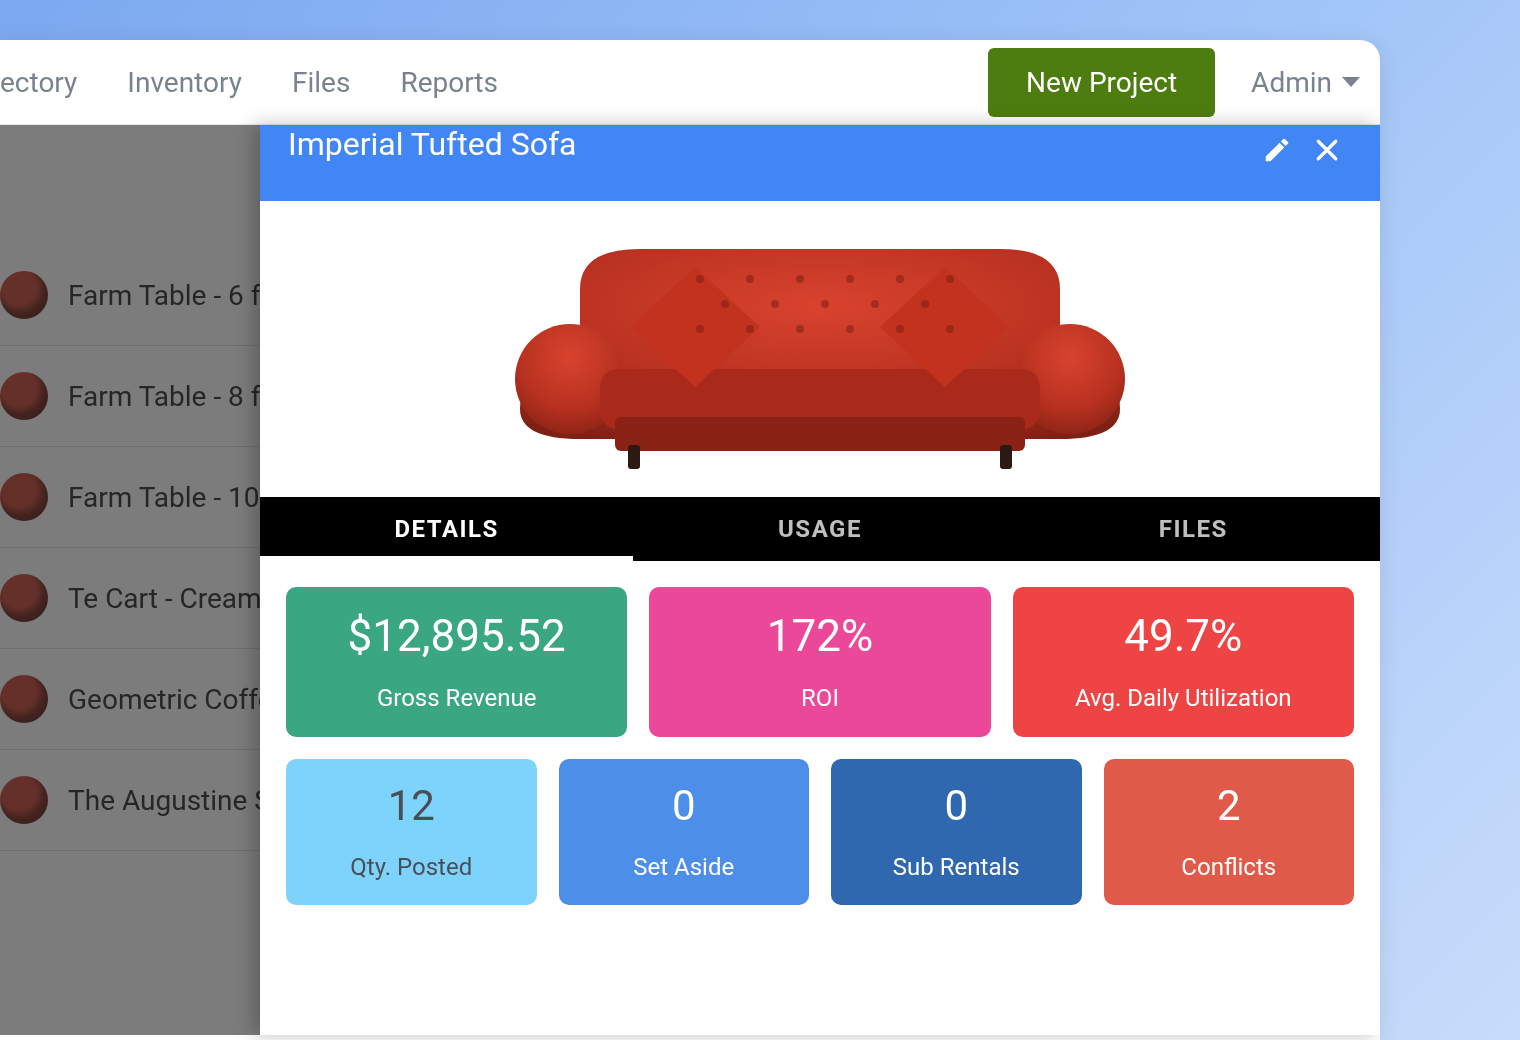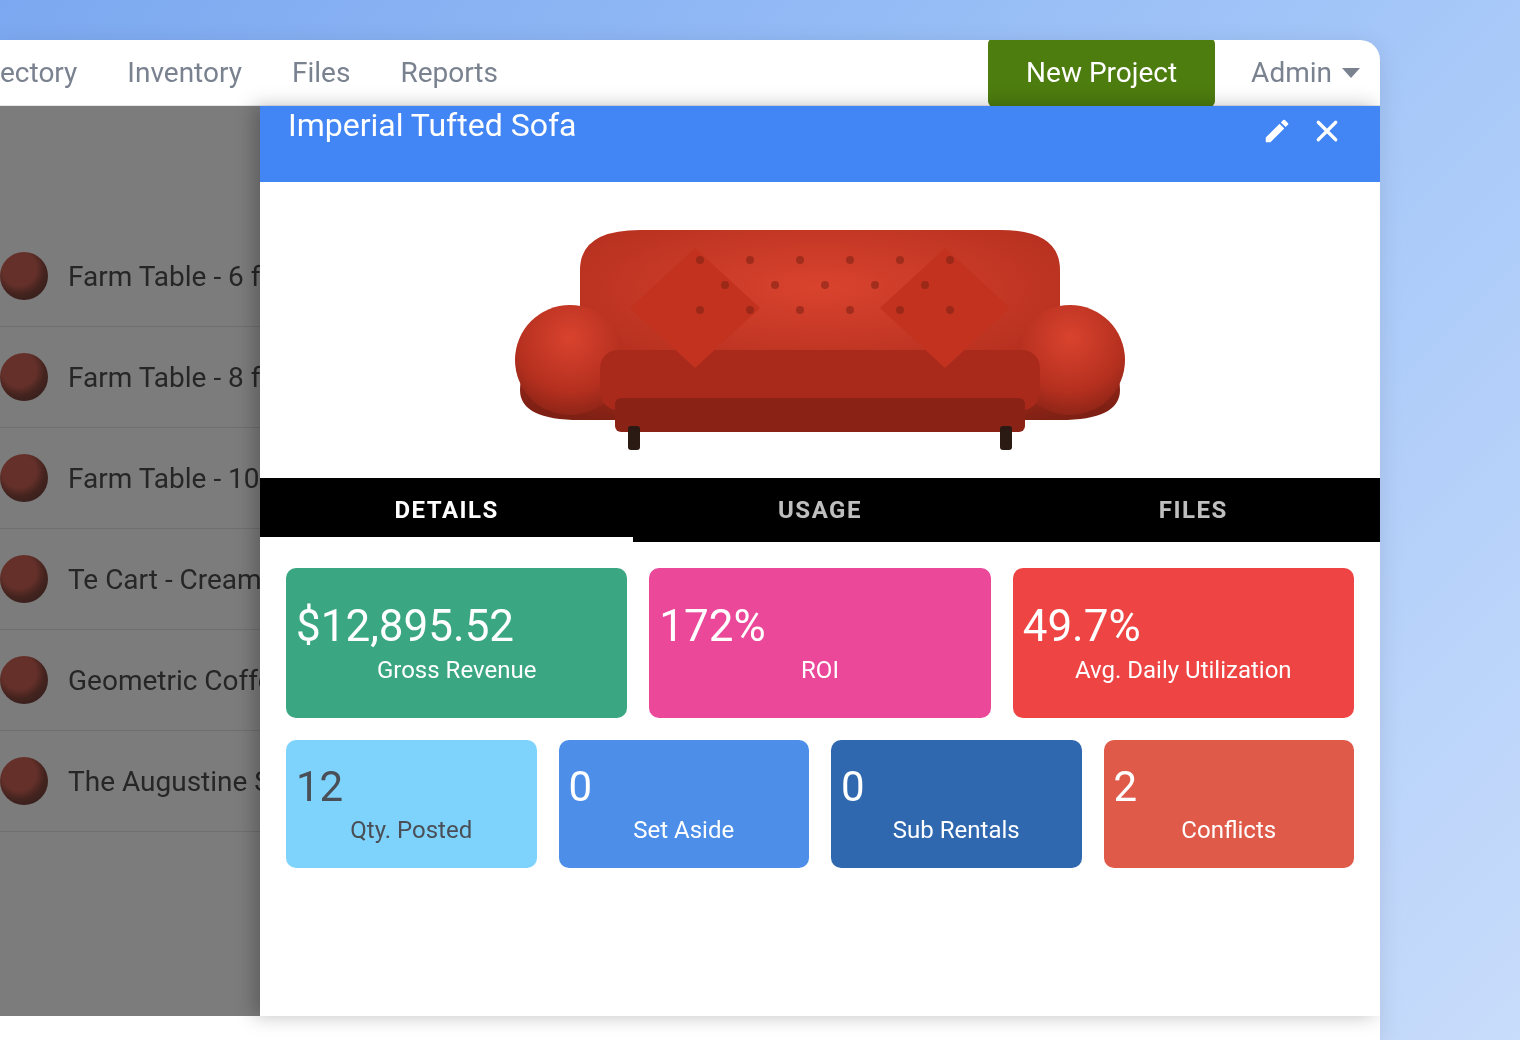--- a/index.html
+++ b/index.html
@@ -5,7 +5,7 @@
 * { margin: 0; padding: 0; box-sizing: border-box; font-family: -apple-system, BlinkMacSystemFont, "Segoe UI", Roboto, Helvetica, Arial, sans-serif; }
 body { background: linear-gradient(135deg, #7ba8f0 0%, #a0c4f8 50%, #c8dcfb 100%); width: 1520px; height: 1040px; overflow: hidden; position: relative; }
 .app-window { position: absolute; top: 40px; left: 0; width: 1380px; height: 1000px; background: #fff; border-top-right-radius: 20px; overflow: hidden; box-shadow: 0 4px 24px rgba(0,0,0,0.1); }
-.topbar { height: 66px; display: flex; align-items: center; padding: 0 20px 0 0; border-bottom: 1px solid #e5e7eb; }
+.topbar { height: 85px; display: flex; align-items: center; padding: 0 20px 0 0; border-bottom: 1px solid #e5e7eb; }
 .nav-links { display: flex; gap: 50px; padding-left: 0; }
 .nav-link { color: #7a8290; font-size: 28px; cursor: pointer; }
 .topbar-spacer { flex: 1; }

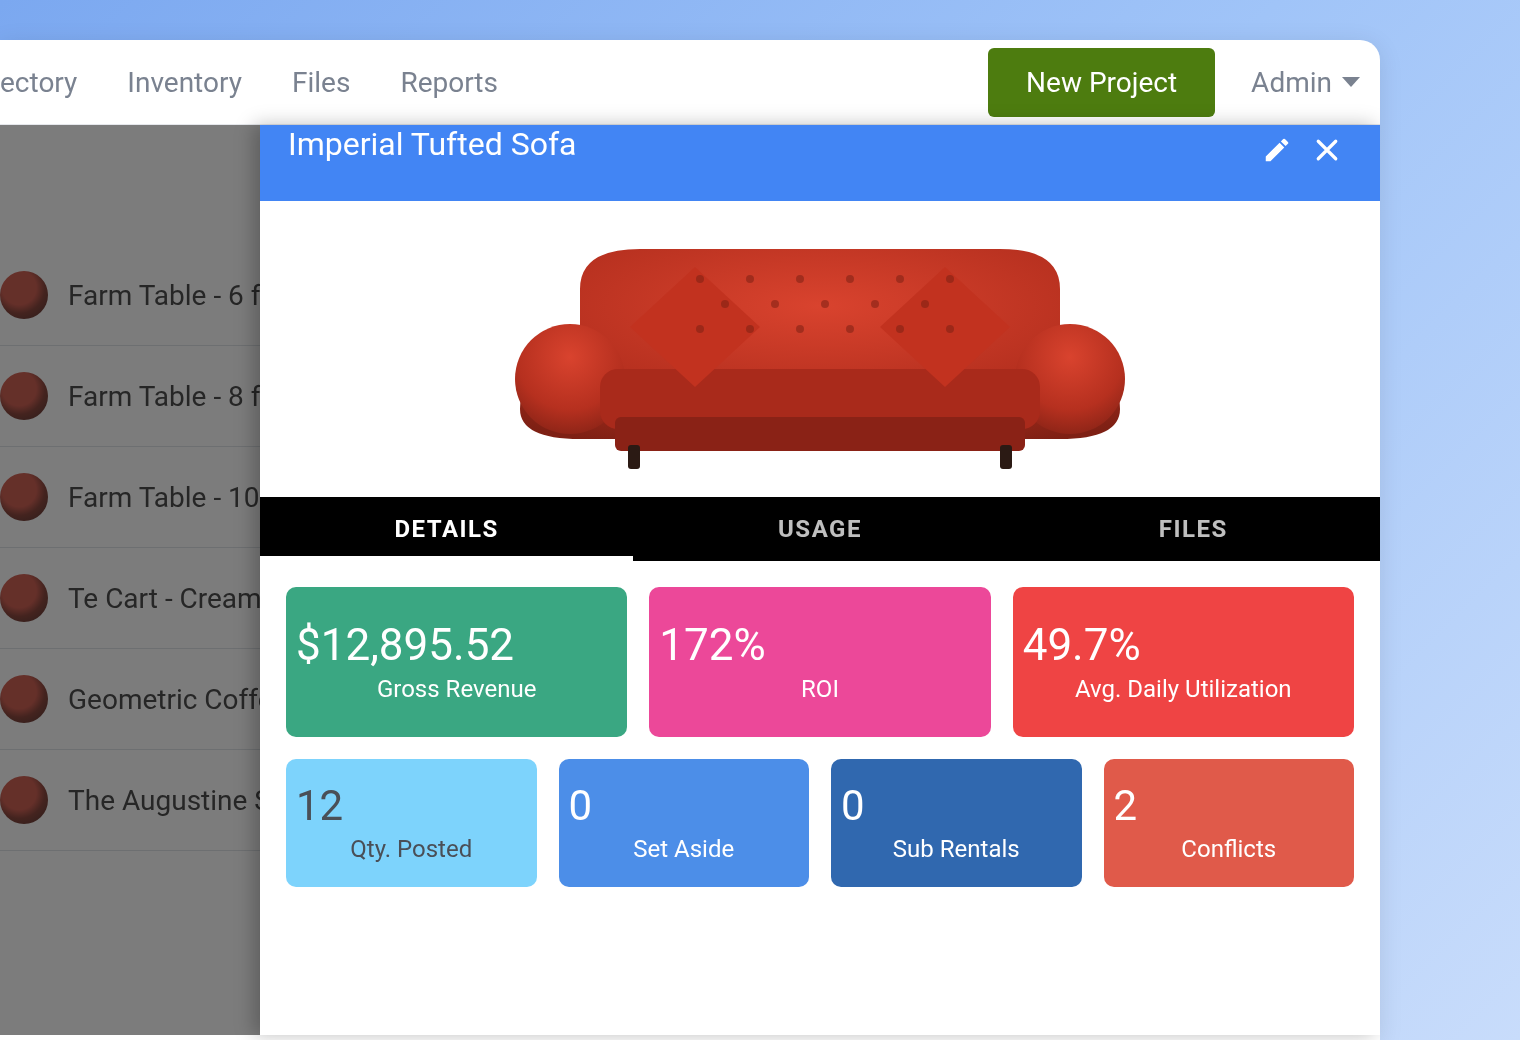--- a/index.html
+++ b/index.html
@@ -30,7 +30,7 @@
 .tab.active::after { content: ""; position: absolute; left: 0; right: 0; bottom: 0; height: 5px; background: #fff; }
 .metrics { padding: 26px 26px 0 26px; display: flex; flex-direction: column; gap: 22px; }
 .metric-row { display: flex; gap: 22px; }
-.metric-card { flex: 1; border-radius: 10px; color: #fff; display: flex; flex-direction: column; justify-content: center; padding: 24px 10px; }
+.metric-card { flex: 1; border-radius: 10px; color: #fff; display: flex; flex-direction: column; align-items: center; justify-content: center; padding: 24px 10px; }
 .metric-card.big { min-height: 150px; }
 .metric-card.small { min-height: 112px; }
 .metric-value { font-size: 44px; font-weight: 400; line-height: 1.1; }

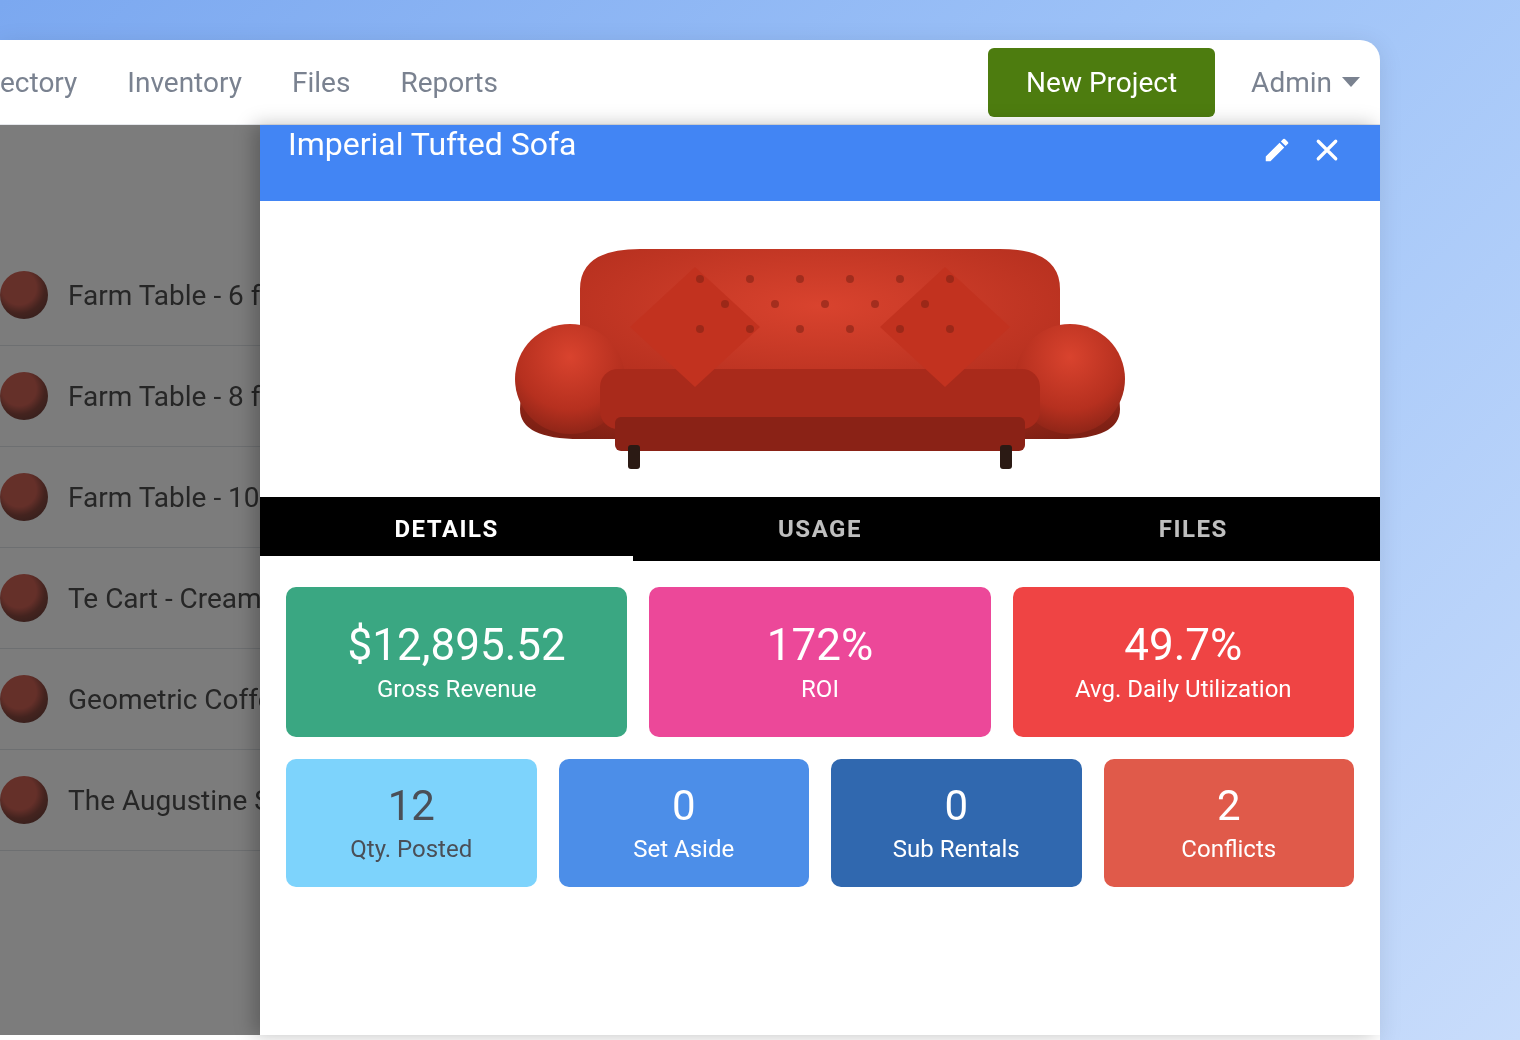--- a/index.html
+++ b/index.html
@@ -35,7 +35,7 @@
 .metric-card.small { min-height: 112px; }
 .metric-value { font-size: 44px; font-weight: 400; line-height: 1.1; }
 .metric-card.small .metric-value { font-size: 42px; }
-.metric-label { font-size: 24px; margin-top: 6px; text-align: center; }
+.metric-label { font-size: 24px; margin-top: 24px; text-align: center; }
 .bgc-green { background: #3aa782; }
 .bgc-amber { background: #ec4899; }
 .bgc-blue  { background: #ef4444; }

